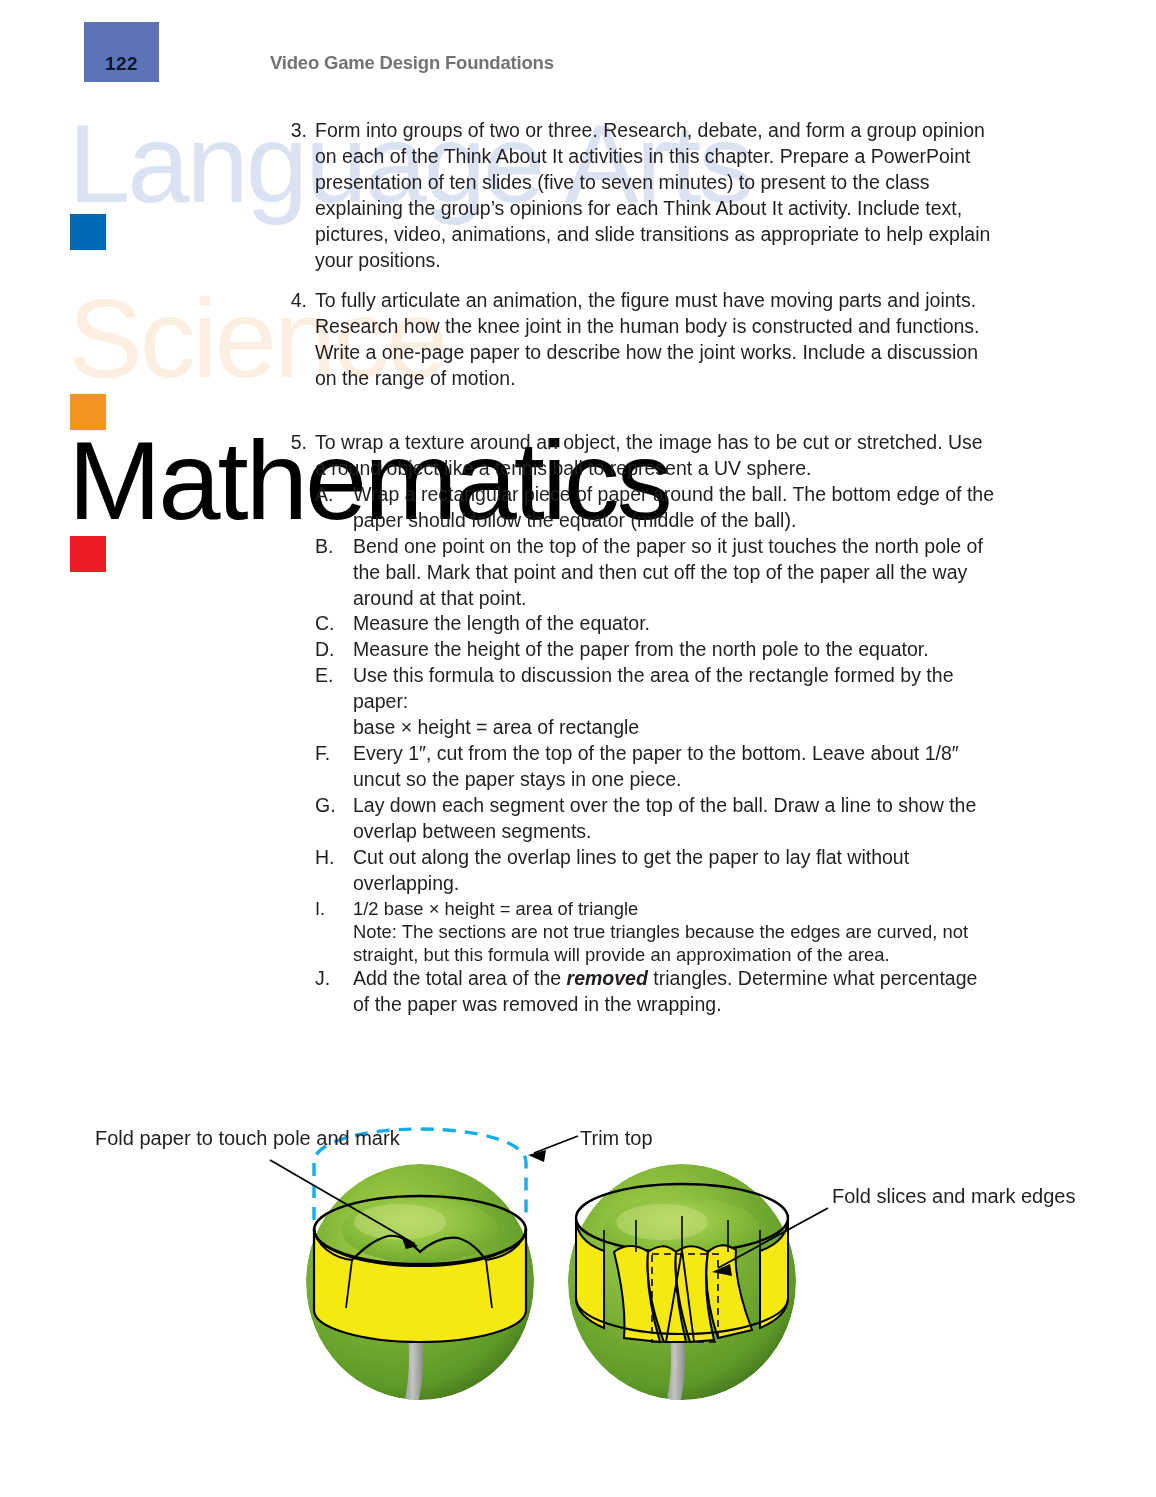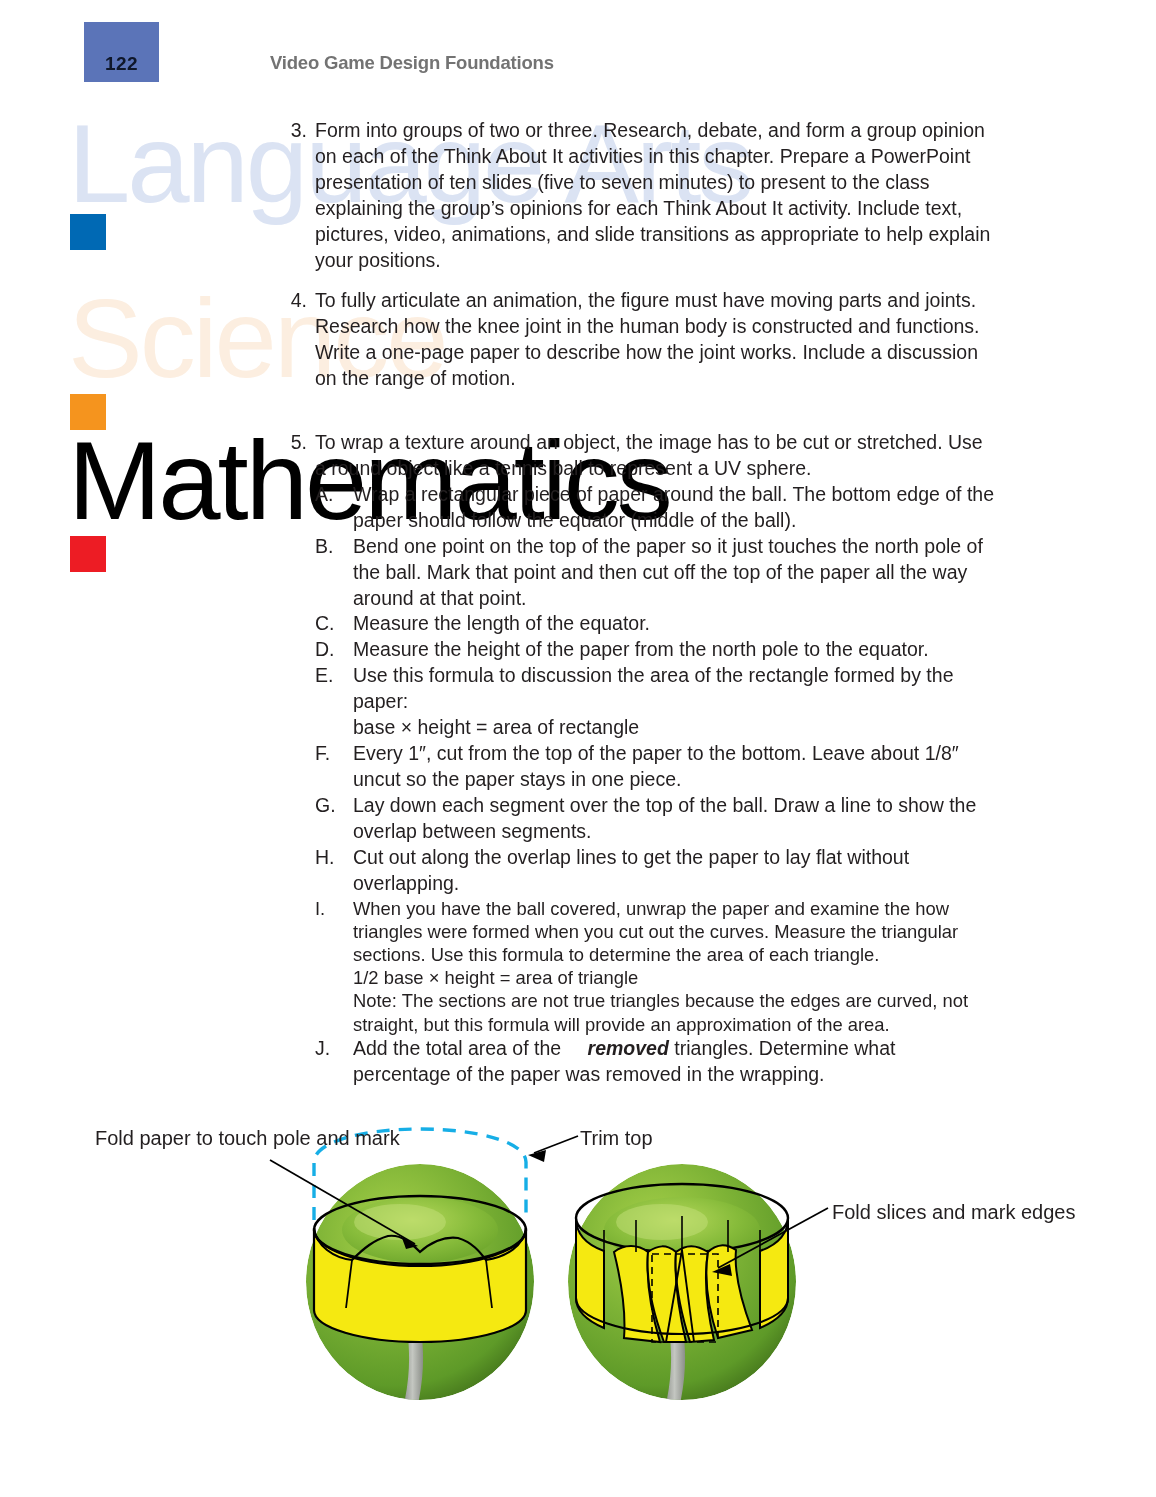--- a/index.html
+++ b/index.html
@@ -257,7 +257,6 @@
         <div class="sub-item tight">
           <div class="sub-marker">I.</div>
           <div class="sub-body">
-            <p>When you have the ball covered, unwrap the paper and examine the how triangles were formed when you cut out the curves. Measure the triangular sections. Use this formula to determine the area of each triangle.</p>
             <p class="formula-line">1/2 base × height = area of triangle</p>
             <p>Note: The sections are not true triangles because the edges are curved, not straight, but this formula will provide an approximation of the area.</p>
           </div>

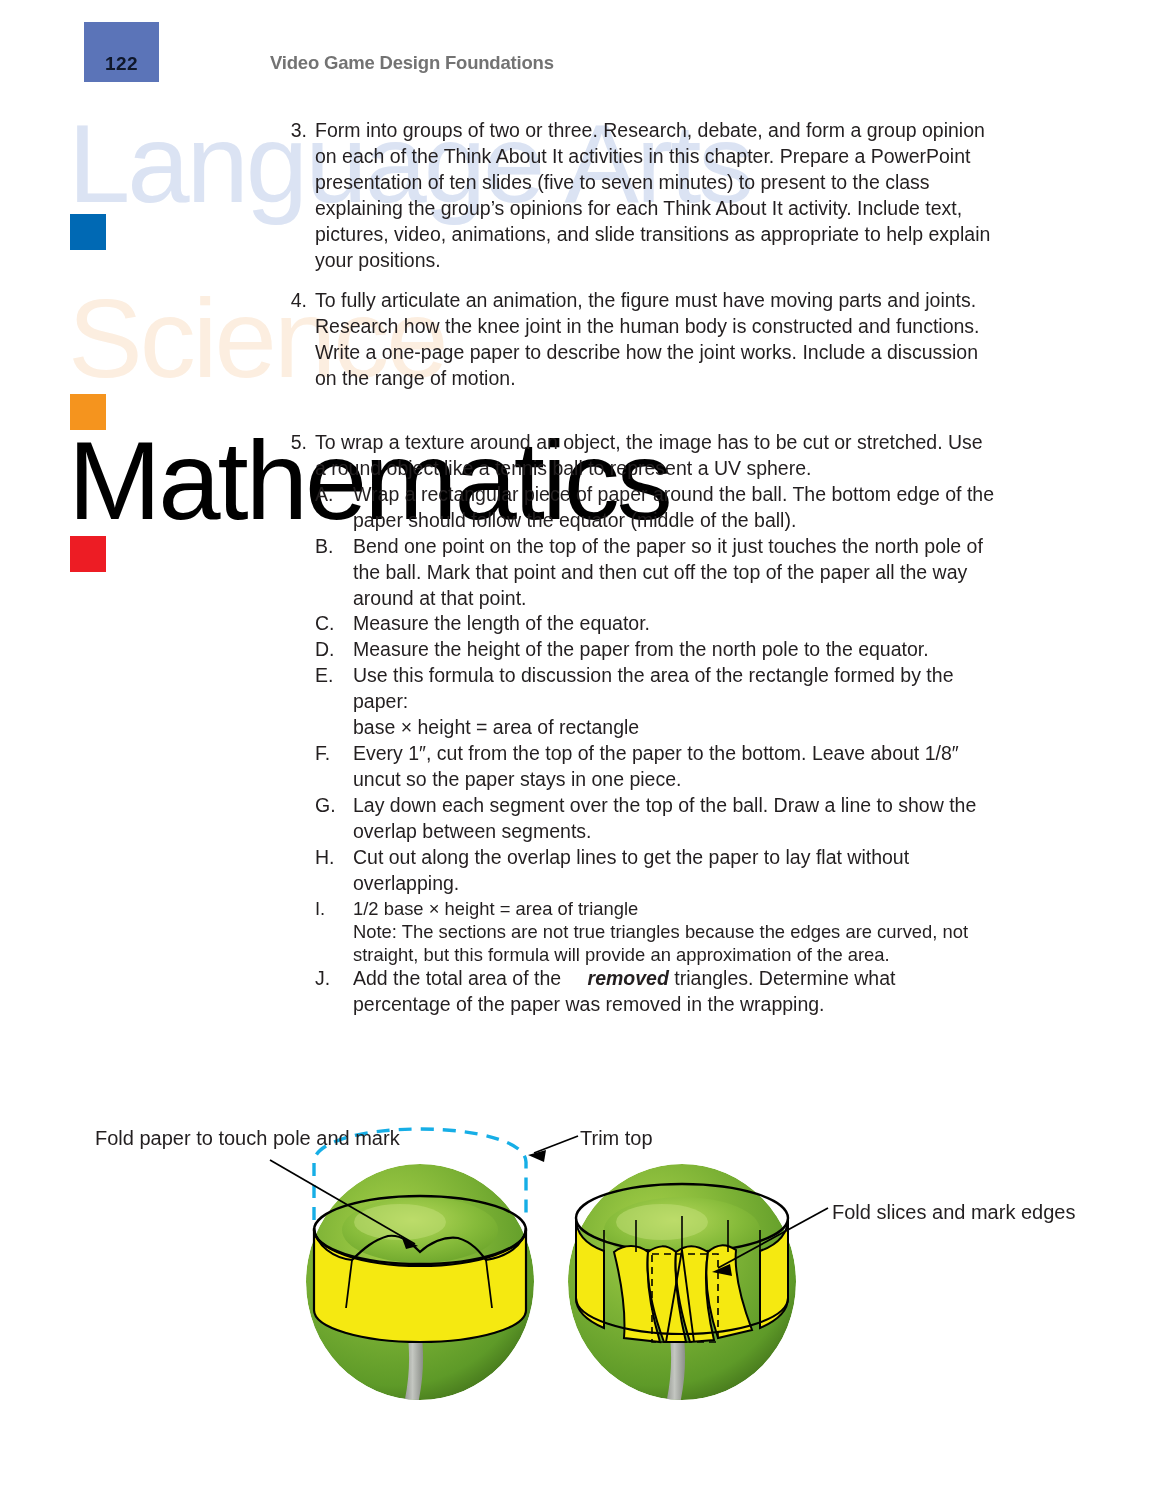--- a/index.html
+++ b/index.html
@@ -123,7 +123,7 @@
   .formula-line { white-space: nowrap; }
   .tight { font-size: 18.4px; line-height: 1.26; }
   .tight .sub-body { width: 652px; }
-  em.removed { font-weight: bold; margin-left: 21px; }
+  em.removed { font-weight: bold; }
 
   
   #figure {

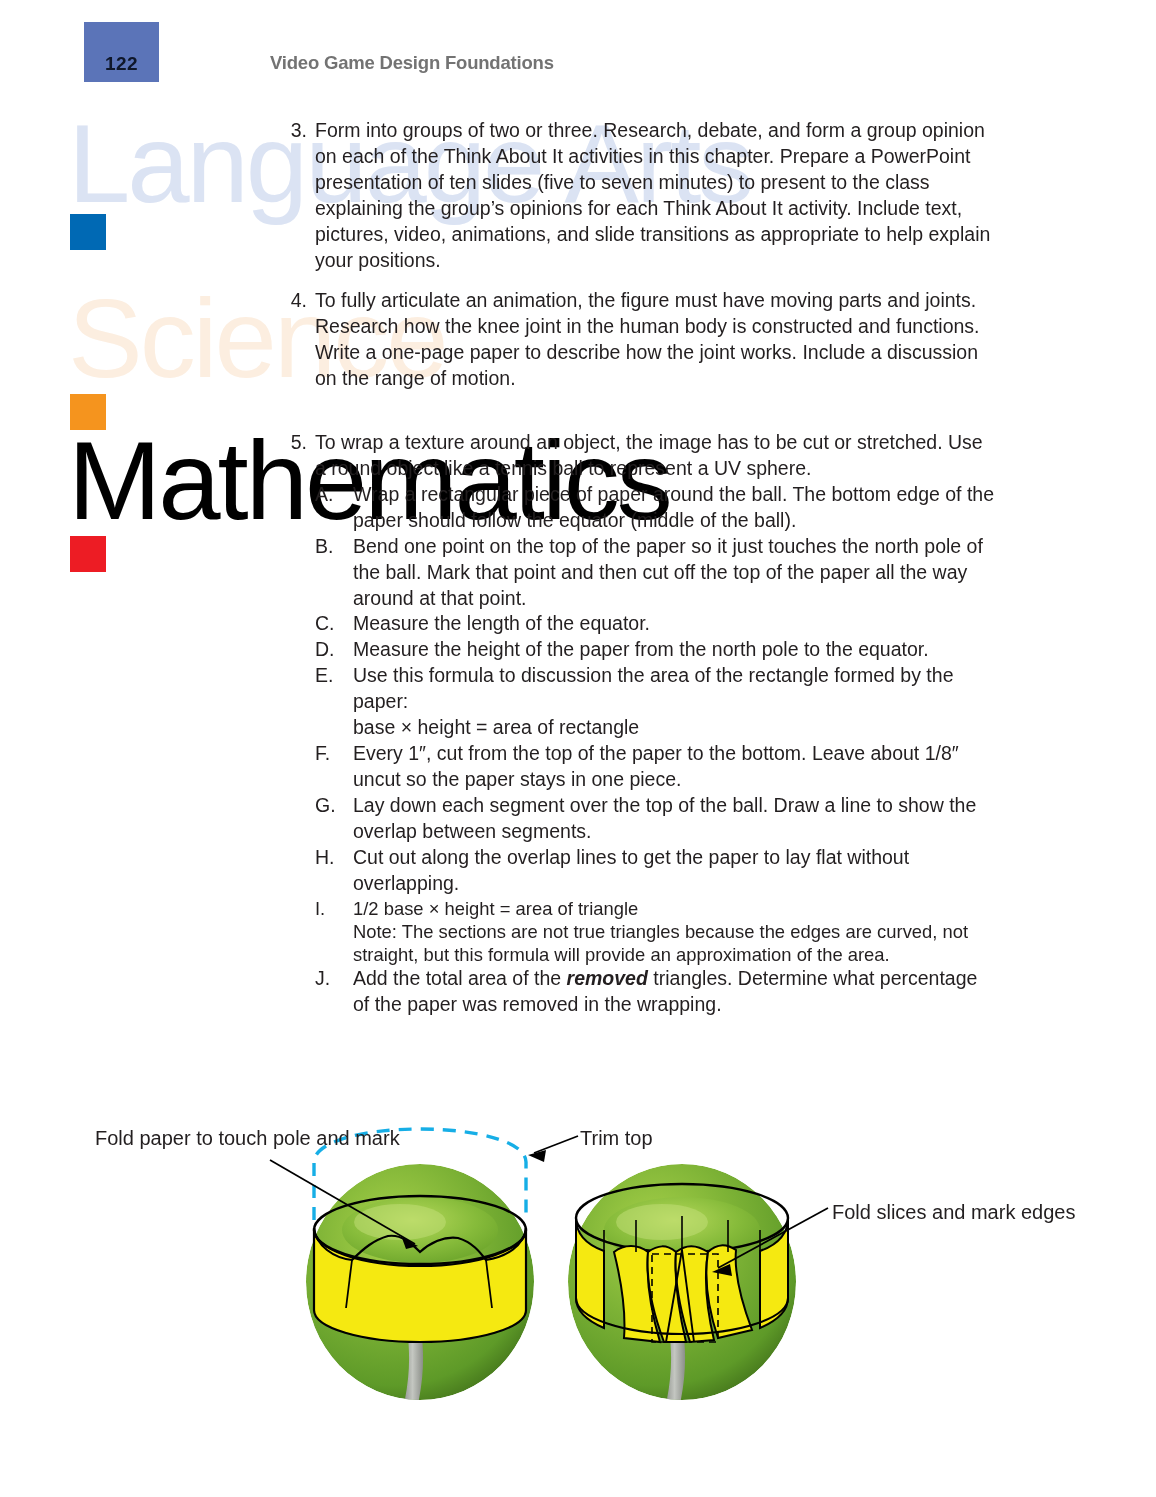--- a/index.html
+++ b/index.html
@@ -153,7 +153,7 @@
   }
   #label-fold-slices {
     left: 832px;
-    top: 88px;
+    top: 72px;
     text-align: center;
     width: 148px;
   }

